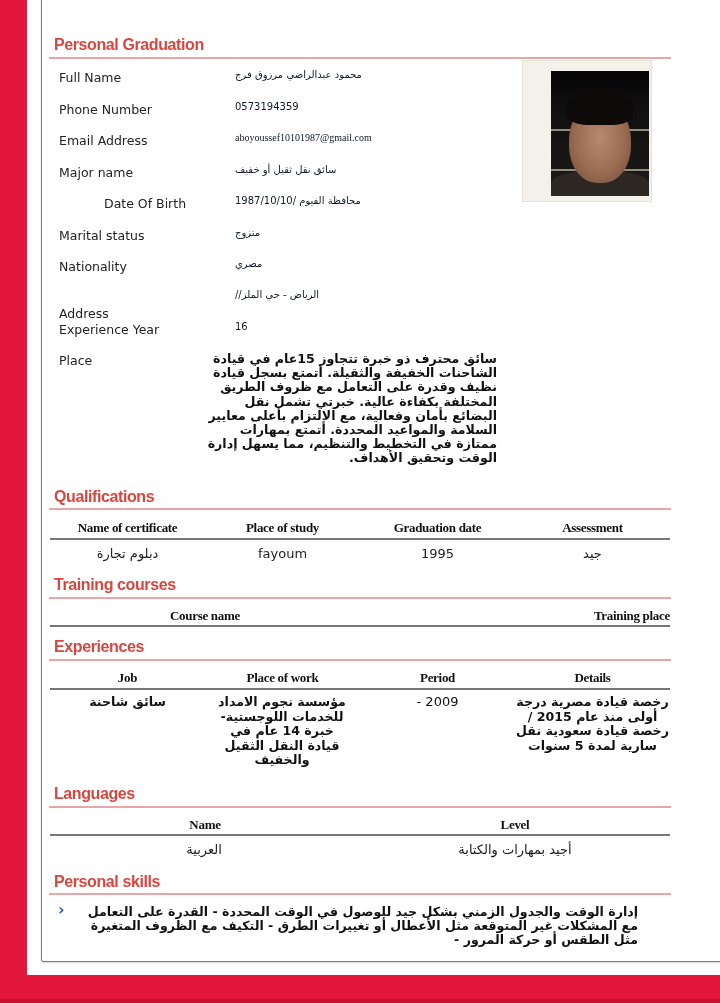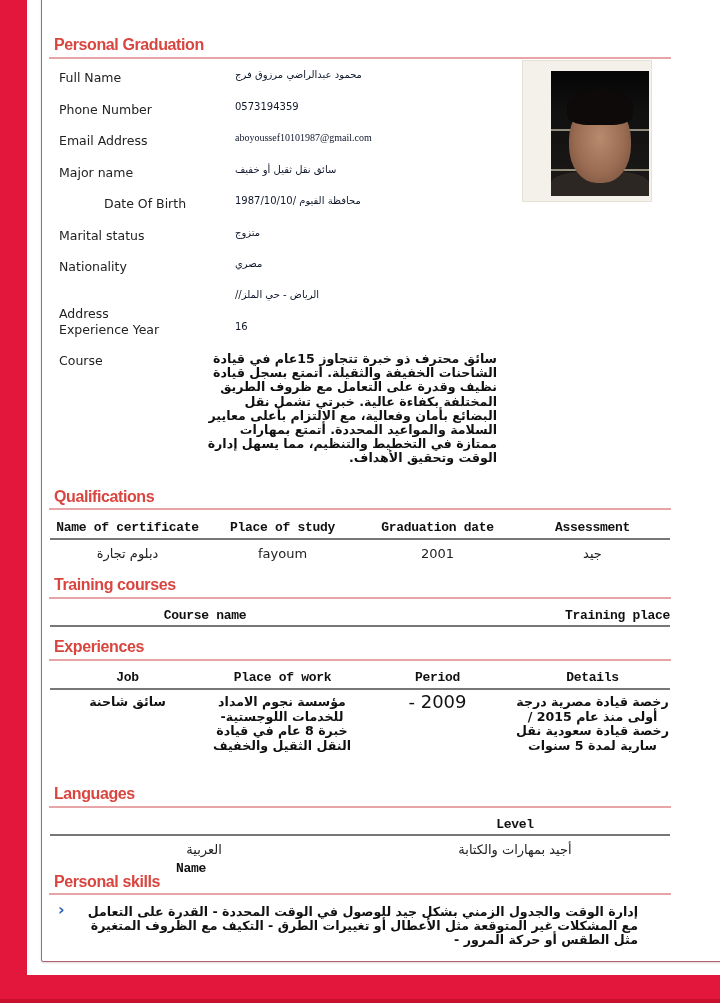--- a/index.html
+++ b/index.html
@@ -132,7 +132,7 @@
   <div class="info-label" style="top:322px;">Experience Year</div>
   <div class="info-value" style="top:321px;">16</div>
 
-  <div class="info-label" style="top:353px;">Course</div>
+  <div class="info-label" style="top:353px;">Place</div>
   <div class="about-text">سائق محترف ذو خبرة تتجاوز 15عام في قيادة الشاحنات الخفيفة والثقيلة. أتمتع بسجل قيادة نظيف وقدرة على التعامل مع ظروف الطريق المختلفة بكفاءة عالية. خبرتي تشمل نقل البضائع بأمان وفعالية، مع الالتزام بأعلى معايير السلامة والمواعيد المحددة. أتمتع بمهارات ممتازة في التخطيط والتنظيم، مما يسهل إدارة الوقت وتحقيق الأهداف.</div>
 </div>
 

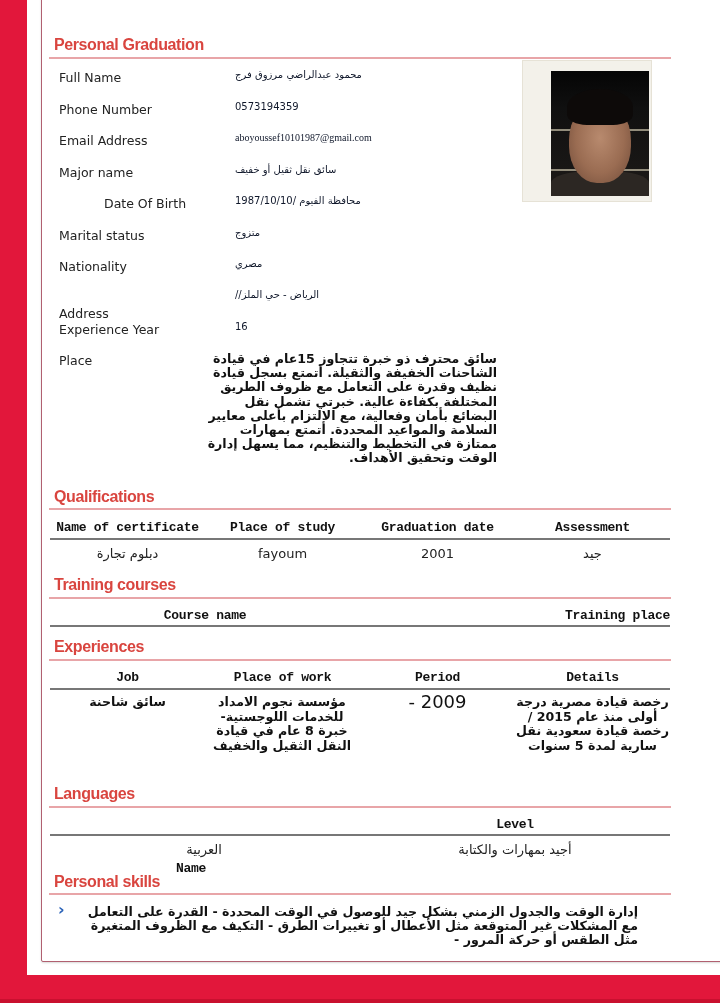--- a/index.html
+++ b/index.html
@@ -71,7 +71,7 @@
   }
   .rail { position: absolute; height: 2px; background: #c8c0a8; opacity: 0.7; }
   .table-head {
-    position: absolute; font-family: Liberation Mono, monospace; font-weight: bold;
+    position: absolute; font-family: Liberation Serif, serif; font-weight: bold;
     font-size: 13px; color: #111; text-align: center; letter-spacing: -0.3px;
   }
   .table-rule {

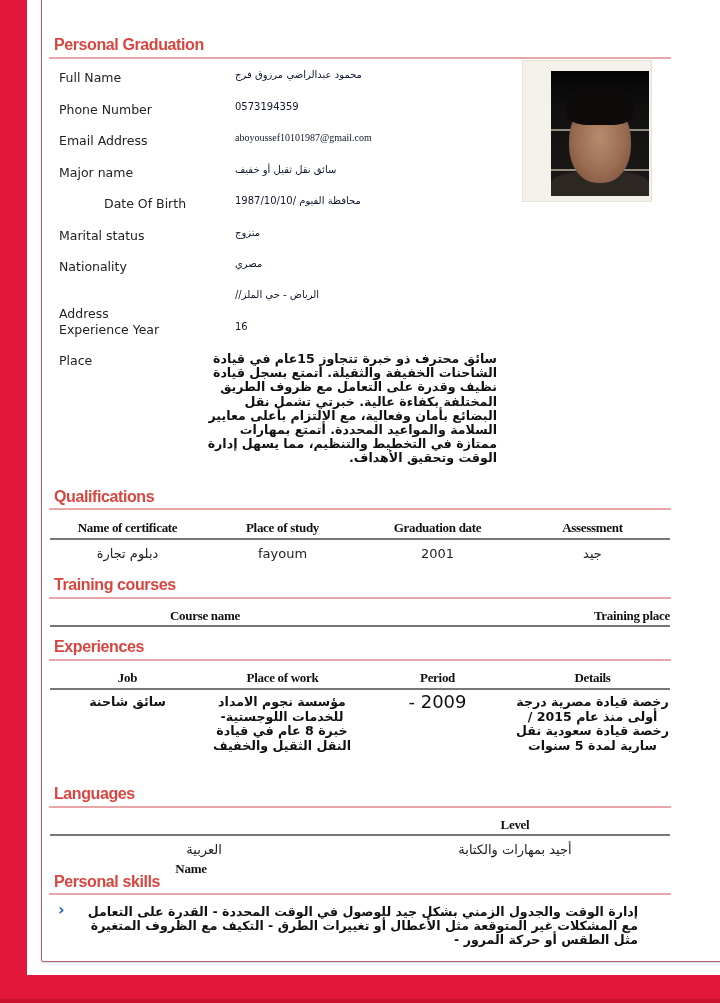--- a/index.html
+++ b/index.html
@@ -158,7 +158,7 @@
   <div>
     <div class="cell rtl" style="left:50px; width:155px; top:546px;">دبلوم تجارة</div>
     <div class="cell" style="left:205px; width:155px; top:546px;">fayoum</div>
-    <div class="cell" style="left:360px; width:155px; top:546px;">2001</div>
+    <div class="cell" style="left:360px; width:155px; top:546px;">1995</div>
     <div class="cell rtl" style="left:515px; width:155px; top:546px;">جيد</div>
   </div>
 </div>

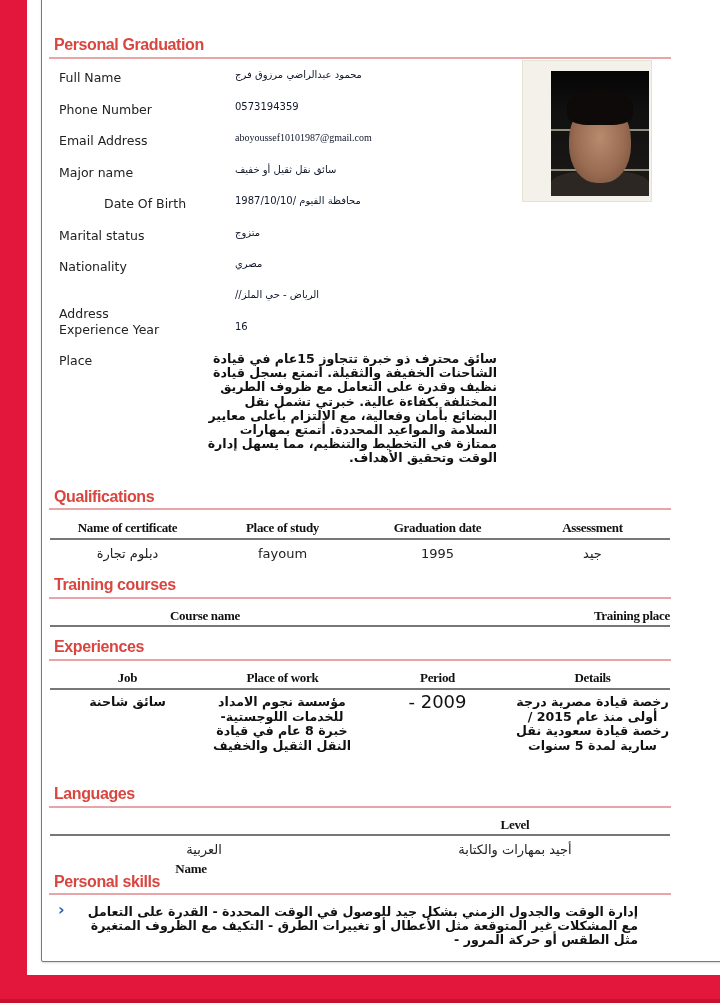--- a/index.html
+++ b/index.html
@@ -181,7 +181,7 @@
   <div class="table-rule" style="top:688px;"></div>
   <div>
     <div class="cell-block" style="left:50px; width:155px; top:695px;">سائق شاحنة</div>
-    <div class="cell-block" style="left:212px; width:140px; top:695px;">مؤسسة نجوم الامداد للخدمات اللوجستية- خبرة 8 عام في قيادة النقل الثقيل والخفيف</div>
+    <div class="cell-block" style="left:212px; width:140px; top:695px;">مؤسسة نجوم الامداد للخدمات اللوجستية- خبرة 14 عام في قيادة النقل الثقيل والخفيف</div>
     <div class="cell-block" style="left:360px; width:155px; top:695px; font-weight:normal; font-size:18px;">2009 -</div>
     <div class="cell-block" style="left:515px; width:155px; top:695px;">رخصة قيادة مصرية درجة أولى منذ عام 2015 / رخصة قيادة سعودية نقل سارية لمدة 5 سنوات</div>
   </div>

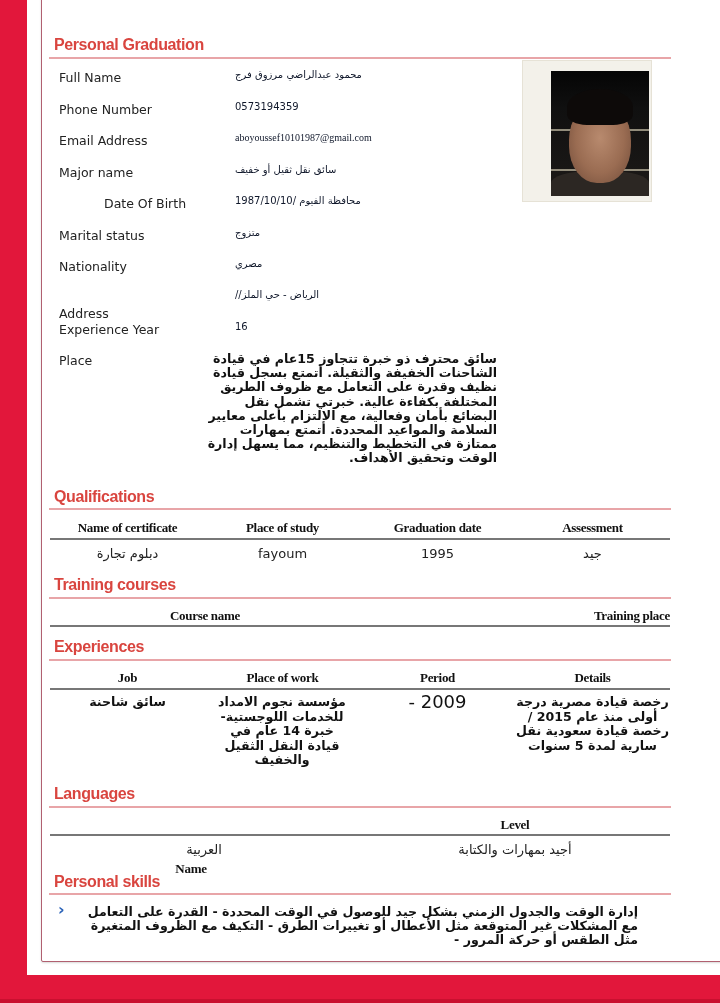--- a/index.html
+++ b/index.html
@@ -182,7 +182,7 @@
   <div>
     <div class="cell-block" style="left:50px; width:155px; top:695px;">سائق شاحنة</div>
     <div class="cell-block" style="left:212px; width:140px; top:695px;">مؤسسة نجوم الامداد للخدمات اللوجستية- خبرة 14 عام في قيادة النقل الثقيل والخفيف</div>
-    <div class="cell-block" style="left:360px; width:155px; top:695px; font-weight:normal; font-size:18px;">2009 -</div>
+    <div class="cell-block" style="left:360px; width:155px; top:695px; font-weight:normal; font-size:13px;">2009 -</div>
     <div class="cell-block" style="left:515px; width:155px; top:695px;">رخصة قيادة مصرية درجة أولى منذ عام 2015 / رخصة قيادة سعودية نقل سارية لمدة 5 سنوات</div>
   </div>
 </div>

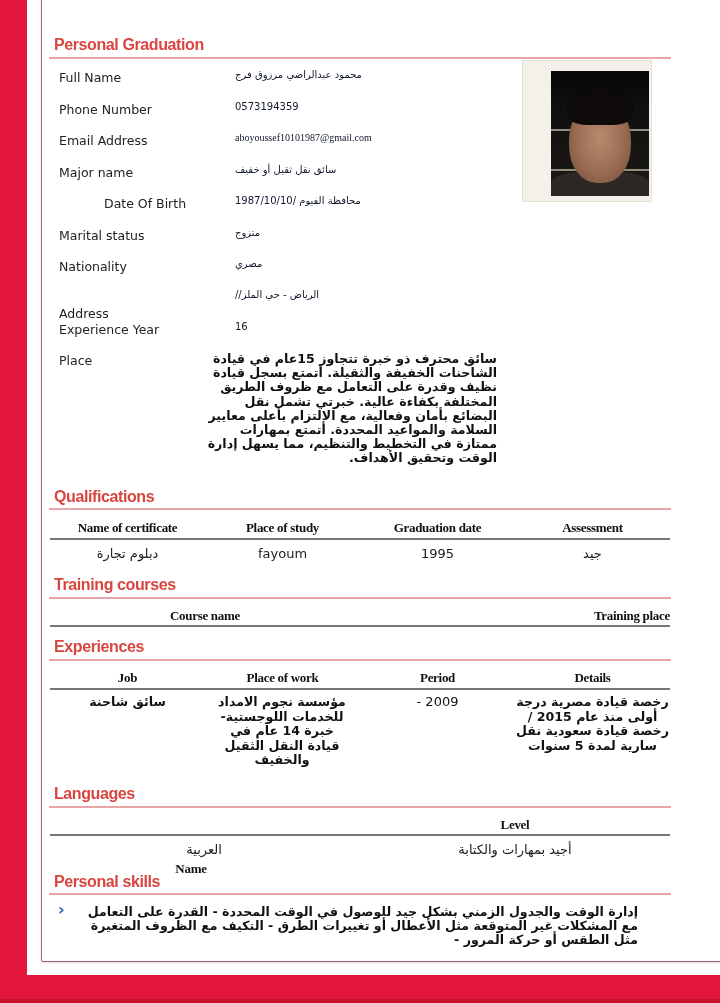--- a/index.html
+++ b/index.html
@@ -190,7 +190,7 @@
 <div class="section-title" style="top:785px;">Languages</div>
 <div class="section-rule" style="top:806px;"></div>
 <div>
-  <div class="table-head" style="left:36px; width:310px; top:817px;margin-top:44px;">Name</div>
+  <div class="table-head" style="left:50px; width:310px; top:817px;">Name</div>
   <div class="table-head" style="left:360px; width:310px; top:817px;">Level</div>
   <div class="table-rule" style="top:834px;"></div>
   <div>

